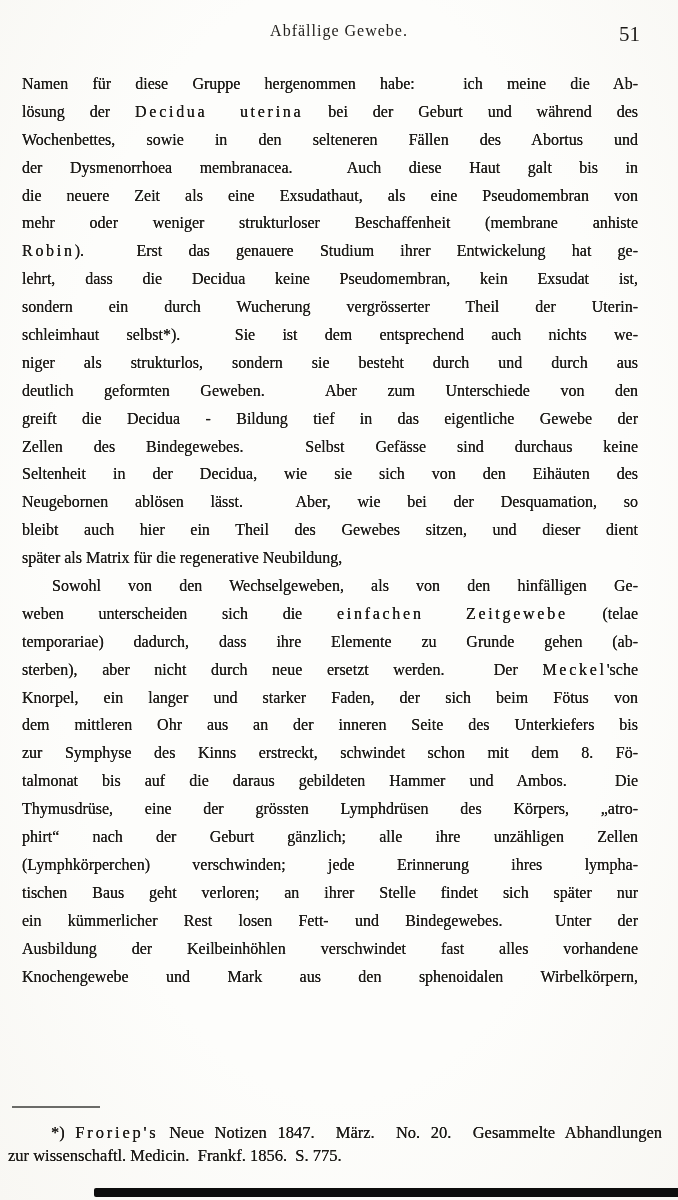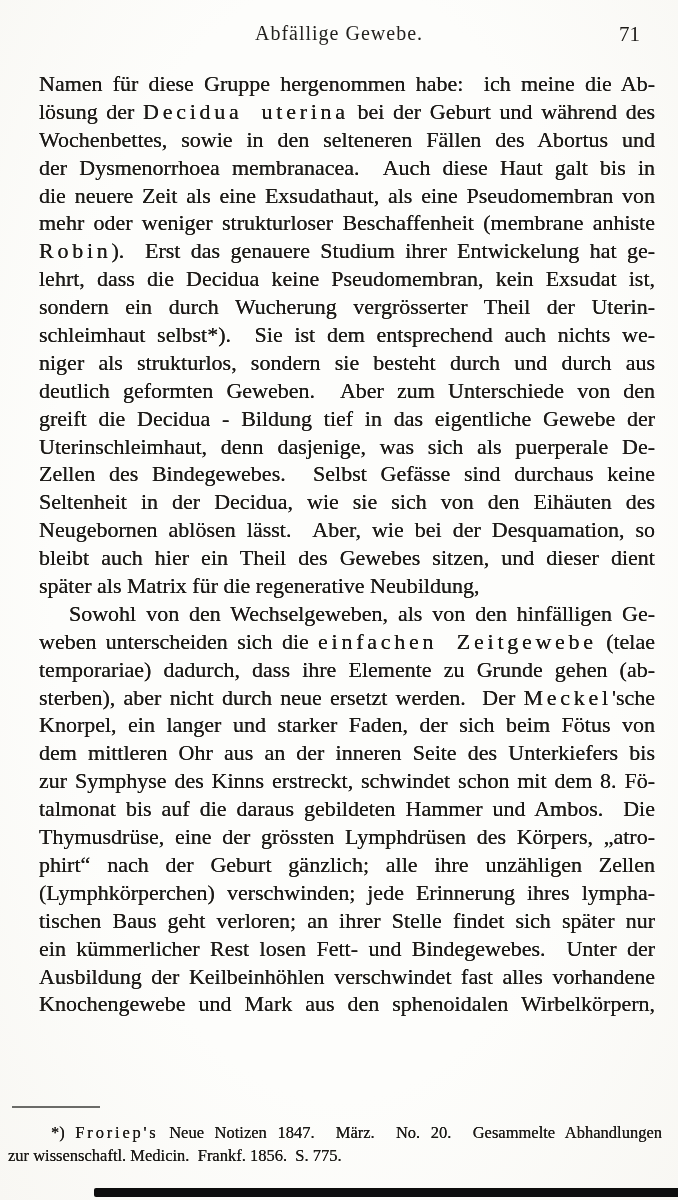--- a/index.html
+++ b/index.html
@@ -14,7 +14,7 @@
   }
   .running-title{
     position:absolute;left:0;right:0;text-align:center;
-    font-size:20px;letter-spacing:1px;color:#23211e;
+    font-size:16px;letter-spacing:1px;color:#23211e;
   }
   .page-number{
     position:absolute;right:38px;top:0;font-size:21px;color:#1b1916;

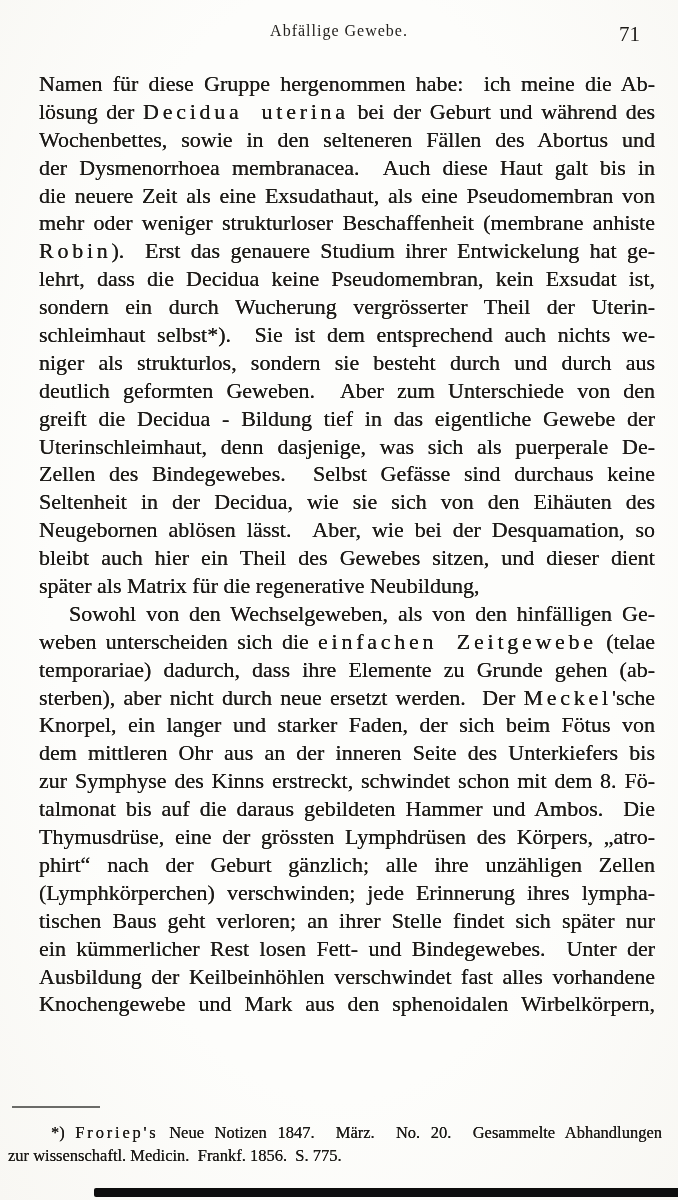--- a/index.html
+++ b/index.html
@@ -55,7 +55,7 @@
 
   <div class="running-header">
     <div class="running-title">Abfällige Gewebe.</div>
-    <div class="page-number">71</div>
+    <div class="page-number">51</div>
   </div>
 
   <div class="body-text">

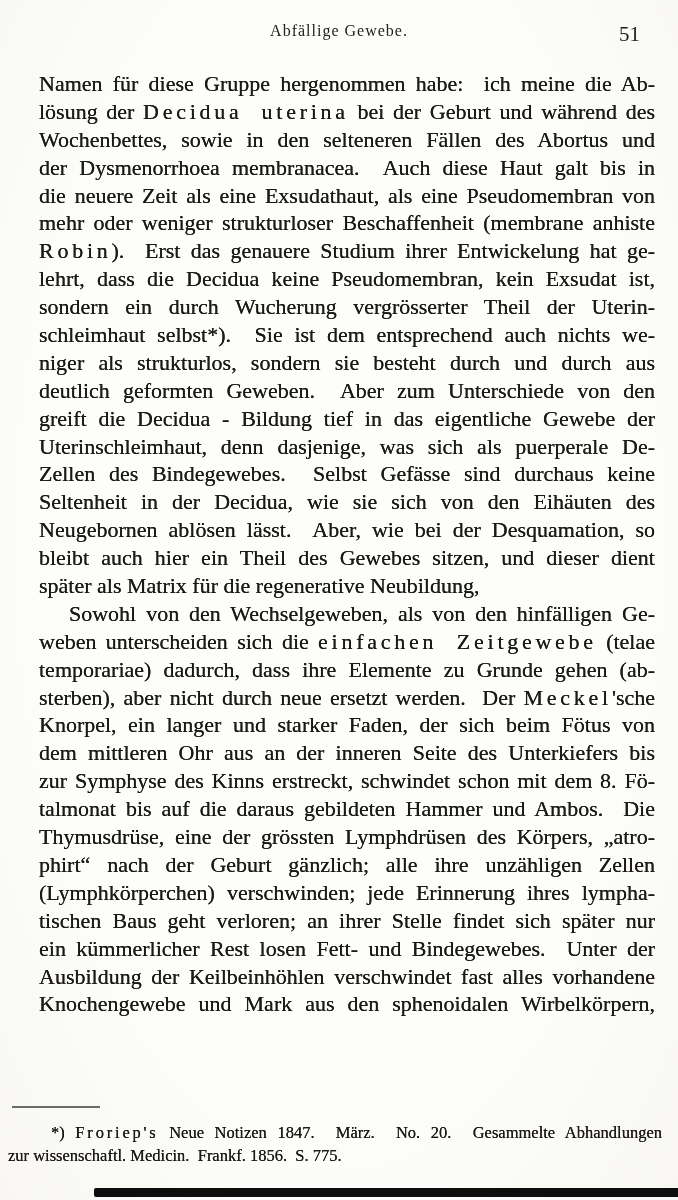--- a/index.html
+++ b/index.html
@@ -20,8 +20,8 @@
     position:absolute;right:38px;top:0;font-size:21px;color:#1b1916;
   }
   .body-text{
-    position:absolute;top:70px;left:39px;width:616px;
-    font-size:22px;line-height:27.9px;
+    position:absolute;top:70px;left:22px;width:616px;
+    font-size:16px;line-height:27.9px;
     text-shadow:0 0 0.35px currentColor;
   }
   .line{

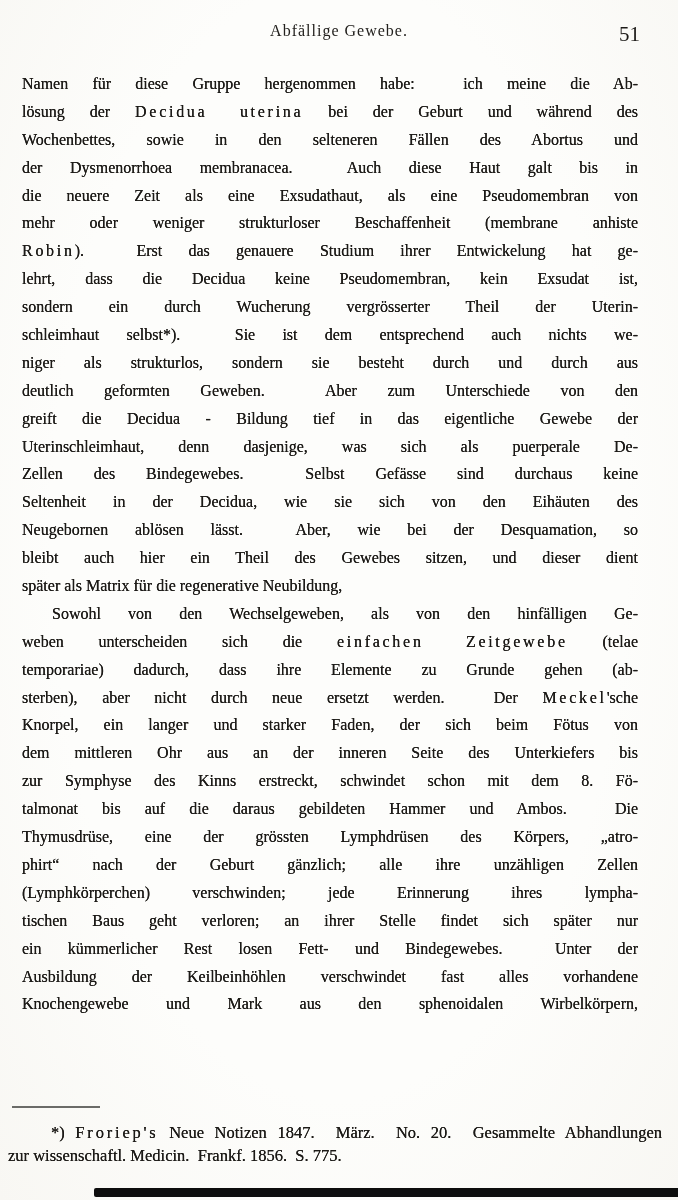--- a/index.html
+++ b/index.html
@@ -72,7 +72,6 @@
       <div class="line"><span>niger als strukturlos, sondern sie besteht durch und durch aus</span></div>
       <div class="line"><span>deutlich geformten Geweben.  Aber zum Unterschiede von den</span></div>
       <div class="line"><span>greift die Decidua - Bildung tief in das eigentliche Gewebe der</span></div>
-      <div class="line"><span>Uterinschleimhaut, denn dasjenige, was sich als puerperale De-</span></div>
       <div class="line"><span>Zellen des Bindegewebes.  Selbst Gefässe sind durchaus keine</span></div>
       <div class="line"><span>Seltenheit in der Decidua, wie sie sich von den Eihäuten des</span></div>
       <div class="line"><span>Neugebornen ablösen lässt.  Aber, wie bei der Desquamation, so</span></div>

